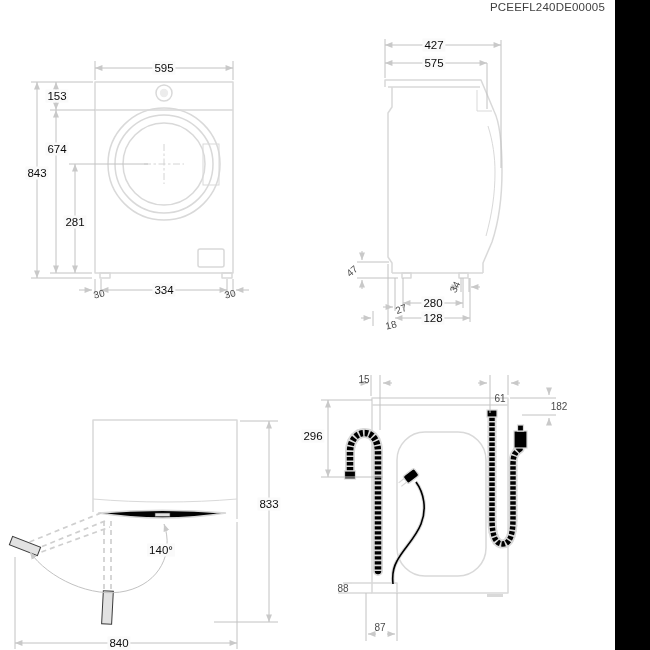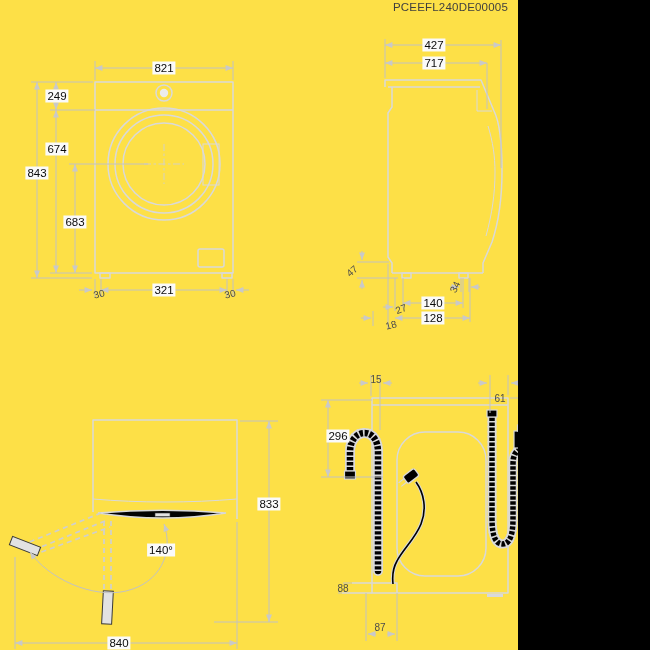--- a/index.html
+++ b/index.html
@@ -3,7 +3,7 @@
 <meta charset="utf-8">
 <style>
   html,body{margin:0;padding:0;background:#000;}
-  .stage{position:relative;width:518px;height:650px;background:#fde047;overflow:hidden;
+  .stage{position:relative;width:615px;height:650px;background:#ffffff;overflow:hidden;
          font-family:"Liberation Sans",sans-serif;}
   .stage svg{position:absolute;left:0;top:0;}
   

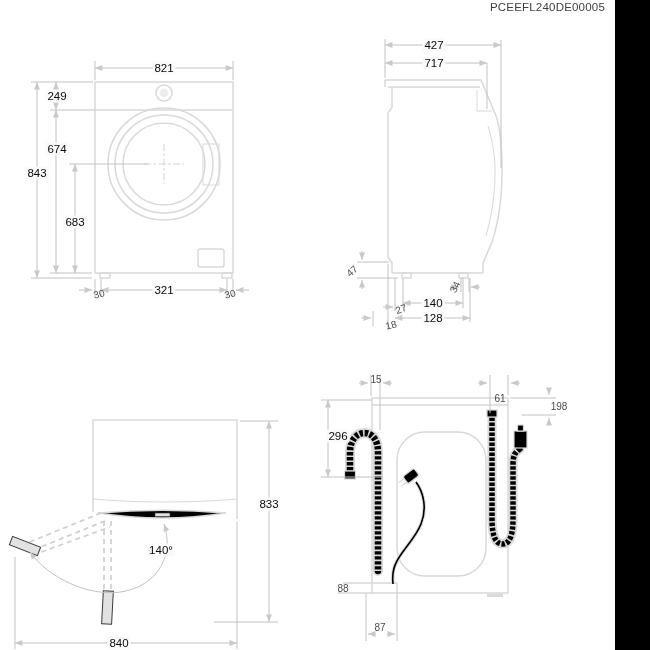--- a/index.html
+++ b/index.html
@@ -202,7 +202,7 @@
 
   <div class="code">PCEEFL240DE00005</div>
 
-  <div class="lbl" style="left:164px;top:68px">821</div>
+  <div class="lbl" style="left:164px;top:68px">595</div>
   <div class="lbl" style="left:57px;top:96px">249</div>
   <div class="lbl" style="left:57px;top:149px">674</div>
   <div class="lbl" style="left:37px;top:173px">843</div>

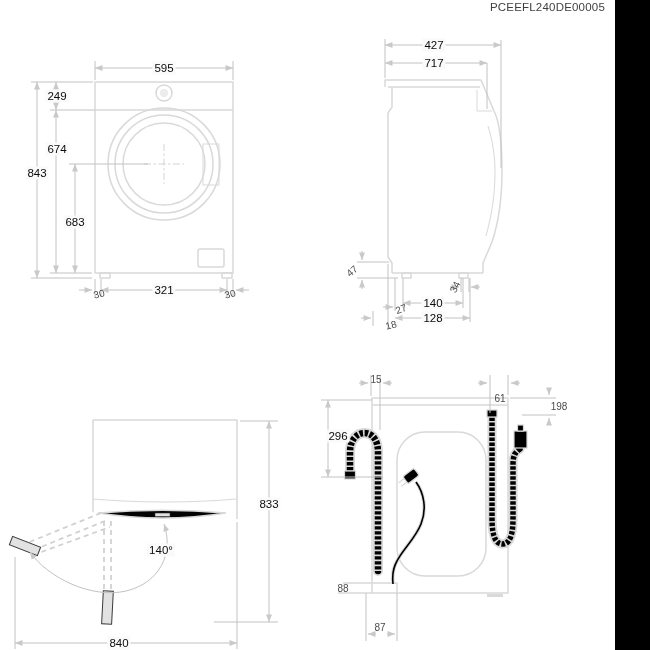--- a/index.html
+++ b/index.html
@@ -212,7 +212,7 @@
   <div class="sm" style="left:230px;top:294px;--r:-15deg">30</div>
 
   <div class="lbl" style="left:434px;top:45px">427</div>
-  <div class="lbl" style="left:434px;top:63px">717</div>
+  <div class="lbl" style="left:434px;top:63px">575</div>
   <div class="sm" style="left:352px;top:271px;--r:-40deg">47</div>
   <div class="sm" style="left:455px;top:287px;--r:-65deg">34</div>
   <div class="lbl" style="left:433px;top:303px">140</div>

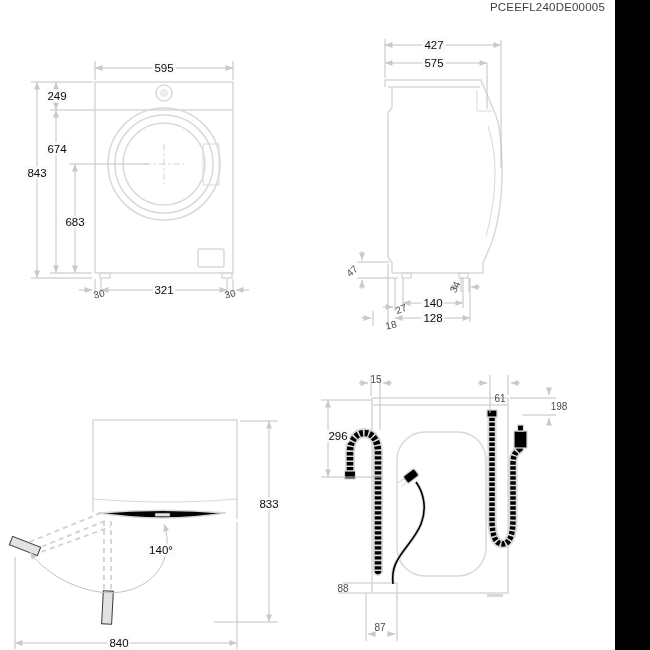--- a/index.html
+++ b/index.html
@@ -203,7 +203,7 @@
   <div class="code">PCEEFL240DE00005</div>
 
   <div class="lbl" style="left:164px;top:68px">595</div>
-  <div class="lbl" style="left:57px;top:96px">249</div>
+  <div class="lbl" style="left:57px;top:96px">153</div>
   <div class="lbl" style="left:57px;top:149px">674</div>
   <div class="lbl" style="left:37px;top:173px">843</div>
   <div class="lbl" style="left:75px;top:222px">683</div>

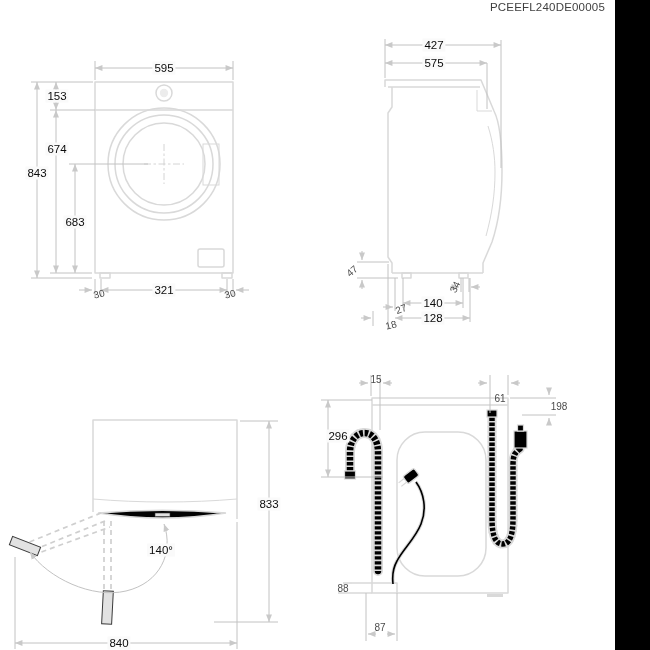--- a/index.html
+++ b/index.html
@@ -206,7 +206,7 @@
   <div class="lbl" style="left:57px;top:96px">153</div>
   <div class="lbl" style="left:57px;top:149px">674</div>
   <div class="lbl" style="left:37px;top:173px">843</div>
-  <div class="lbl" style="left:75px;top:222px">683</div>
+  <div class="lbl" style="left:75px;top:222px">281</div>
   <div class="lbl" style="left:164px;top:290px">321</div>
   <div class="sm" style="left:99px;top:294px;--r:-15deg">30</div>
   <div class="sm" style="left:230px;top:294px;--r:-15deg">30</div>

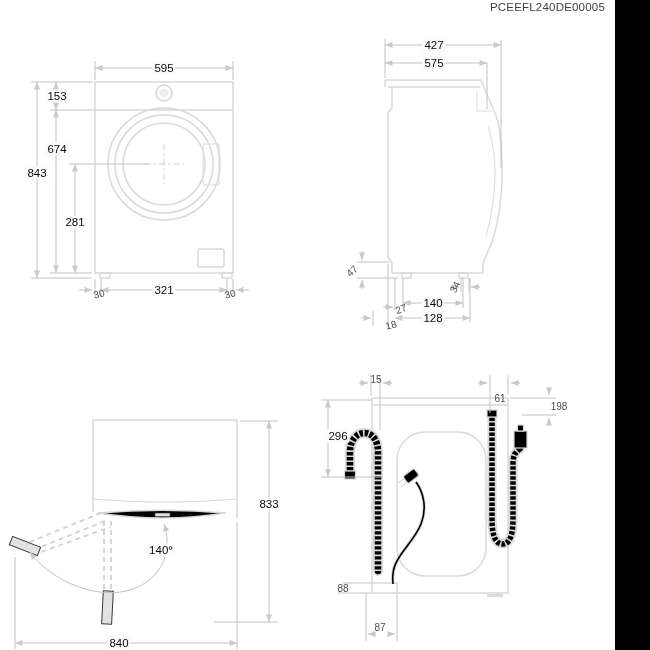--- a/index.html
+++ b/index.html
@@ -207,7 +207,7 @@
   <div class="lbl" style="left:57px;top:149px">674</div>
   <div class="lbl" style="left:37px;top:173px">843</div>
   <div class="lbl" style="left:75px;top:222px">281</div>
-  <div class="lbl" style="left:164px;top:290px">321</div>
+  <div class="lbl" style="left:164px;top:290px">334</div>
   <div class="sm" style="left:99px;top:294px;--r:-15deg">30</div>
   <div class="sm" style="left:230px;top:294px;--r:-15deg">30</div>
 

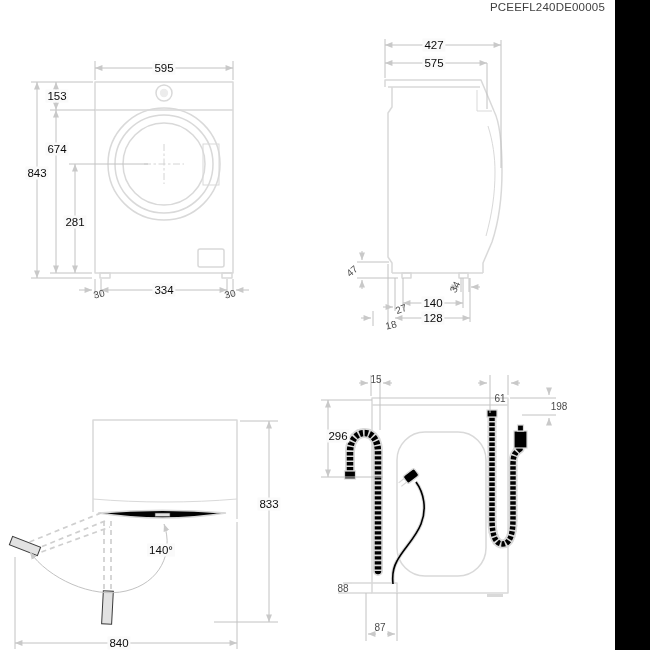--- a/index.html
+++ b/index.html
@@ -215,7 +215,7 @@
   <div class="lbl" style="left:434px;top:63px">575</div>
   <div class="sm" style="left:352px;top:271px;--r:-40deg">47</div>
   <div class="sm" style="left:455px;top:287px;--r:-65deg">34</div>
-  <div class="lbl" style="left:433px;top:303px">140</div>
+  <div class="lbl" style="left:433px;top:303px">280</div>
   <div class="sm" style="left:401px;top:309px;--r:-20deg">27</div>
   <div class="lbl" style="left:433px;top:318px">128</div>
   <div class="sm" style="left:391px;top:325px;--r:-15deg">18</div>

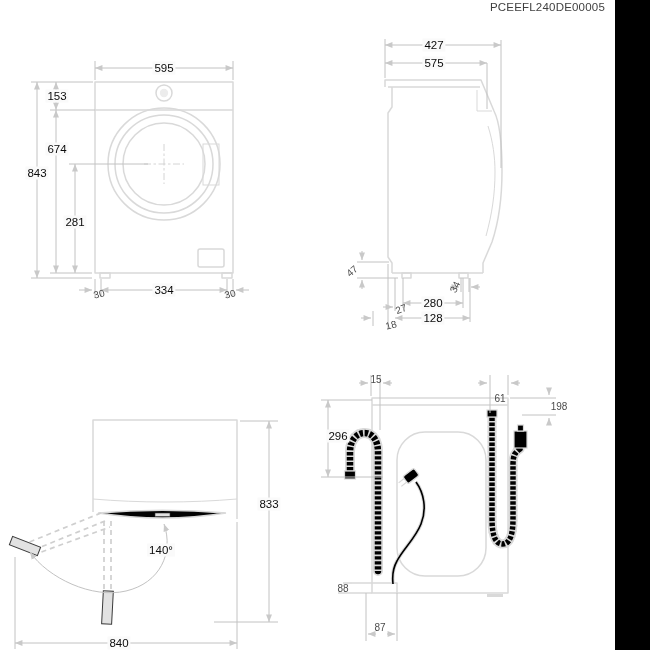--- a/index.html
+++ b/index.html
@@ -224,7 +224,7 @@
   <div class="lbl" style="left:161px;top:550px">140°</div>
   <div class="lbl" style="left:119px;top:643px">840</div>
 
-  <div class="sm" style="left:376px;top:379px">15</div>
+  <div class="sm" style="left:364px;top:379px">15</div>
   <div class="sm" style="left:500px;top:398px">61</div>
   <div class="sm" style="left:559px;top:406px">198</div>
   <div class="lbl" style="left:338px;top:436px">296</div>

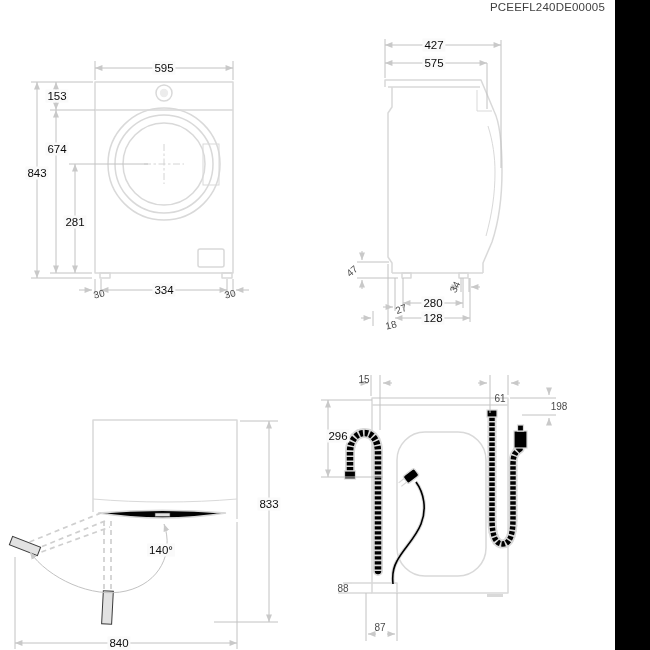--- a/index.html
+++ b/index.html
@@ -226,7 +226,7 @@
 
   <div class="sm" style="left:364px;top:379px">15</div>
   <div class="sm" style="left:500px;top:398px">61</div>
-  <div class="sm" style="left:559px;top:406px">198</div>
+  <div class="sm" style="left:559px;top:406px">182</div>
   <div class="lbl" style="left:338px;top:436px">296</div>
   <div class="sm" style="left:343px;top:588px">88</div>
   <div class="sm" style="left:380px;top:627px">87</div>

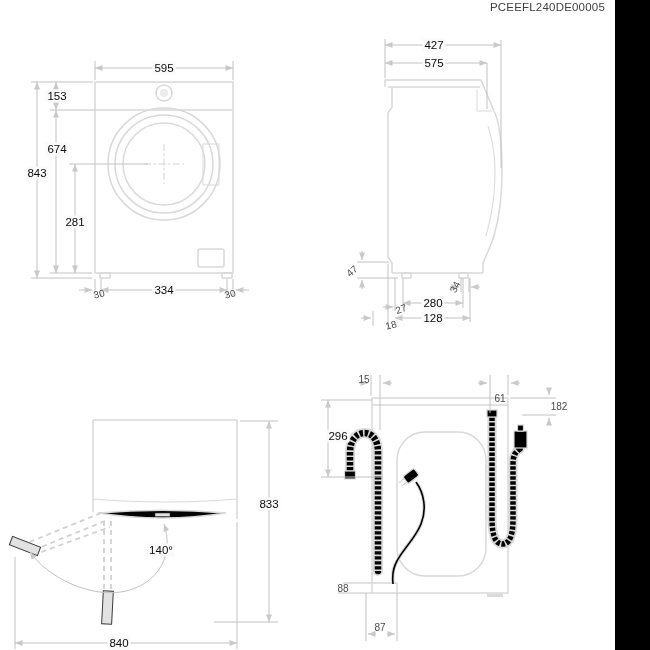--- a/index.html
+++ b/index.html
@@ -227,7 +227,7 @@
   <div class="sm" style="left:364px;top:379px">15</div>
   <div class="sm" style="left:500px;top:398px">61</div>
   <div class="sm" style="left:559px;top:406px">182</div>
-  <div class="lbl" style="left:338px;top:436px">296</div>
+  <div class="lbl" style="left:313px;top:436px">296</div>
   <div class="sm" style="left:343px;top:588px">88</div>
   <div class="sm" style="left:380px;top:627px">87</div>
 

